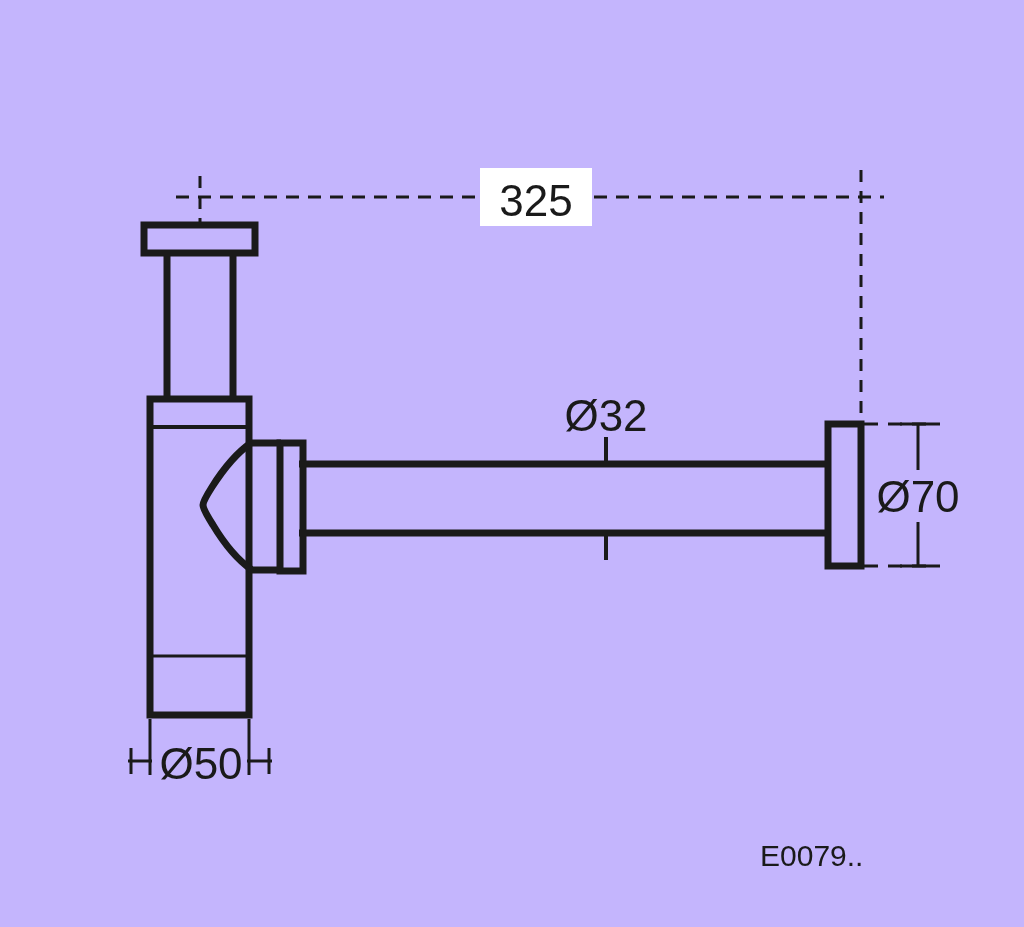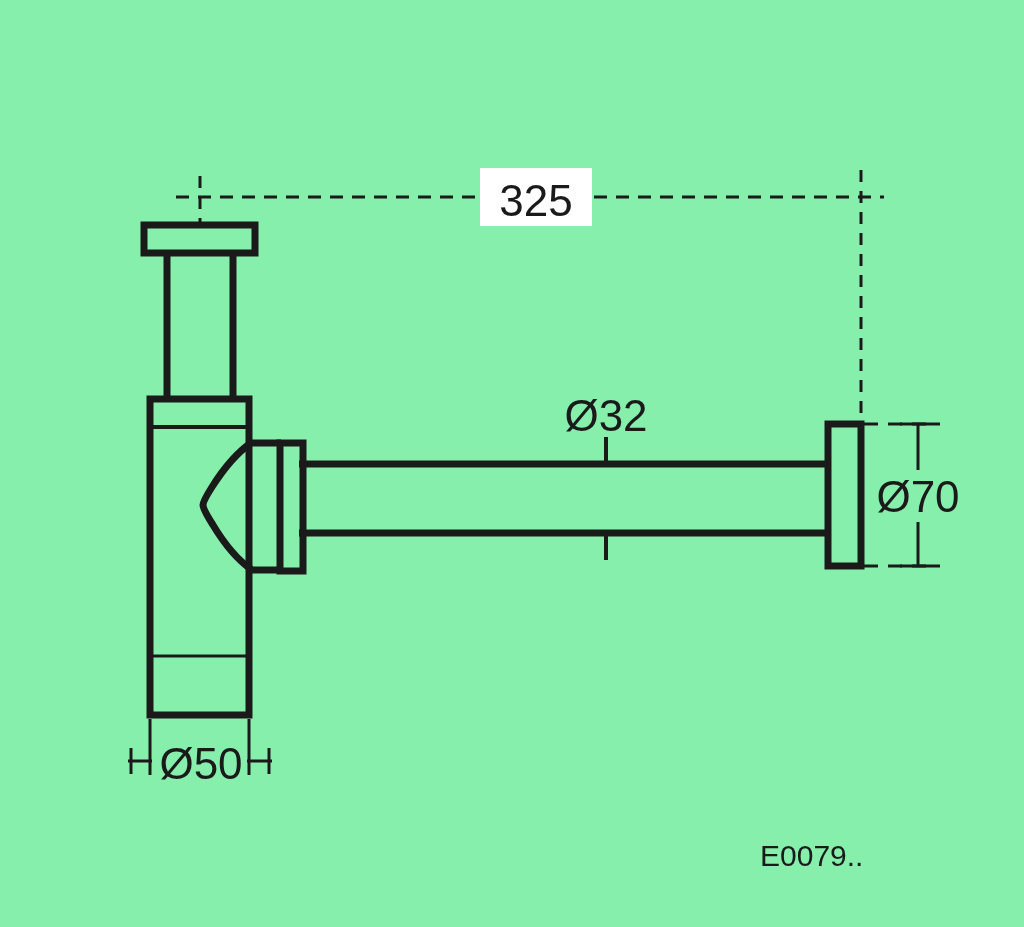--- a/index.html
+++ b/index.html
@@ -15,7 +15,7 @@
     position: relative;
     width: 1024px;
     height: 927px;
-    background: #86efac;
+    background: #c4b5fd;
     overflow: hidden;
     text-decoration: underline;
   }

